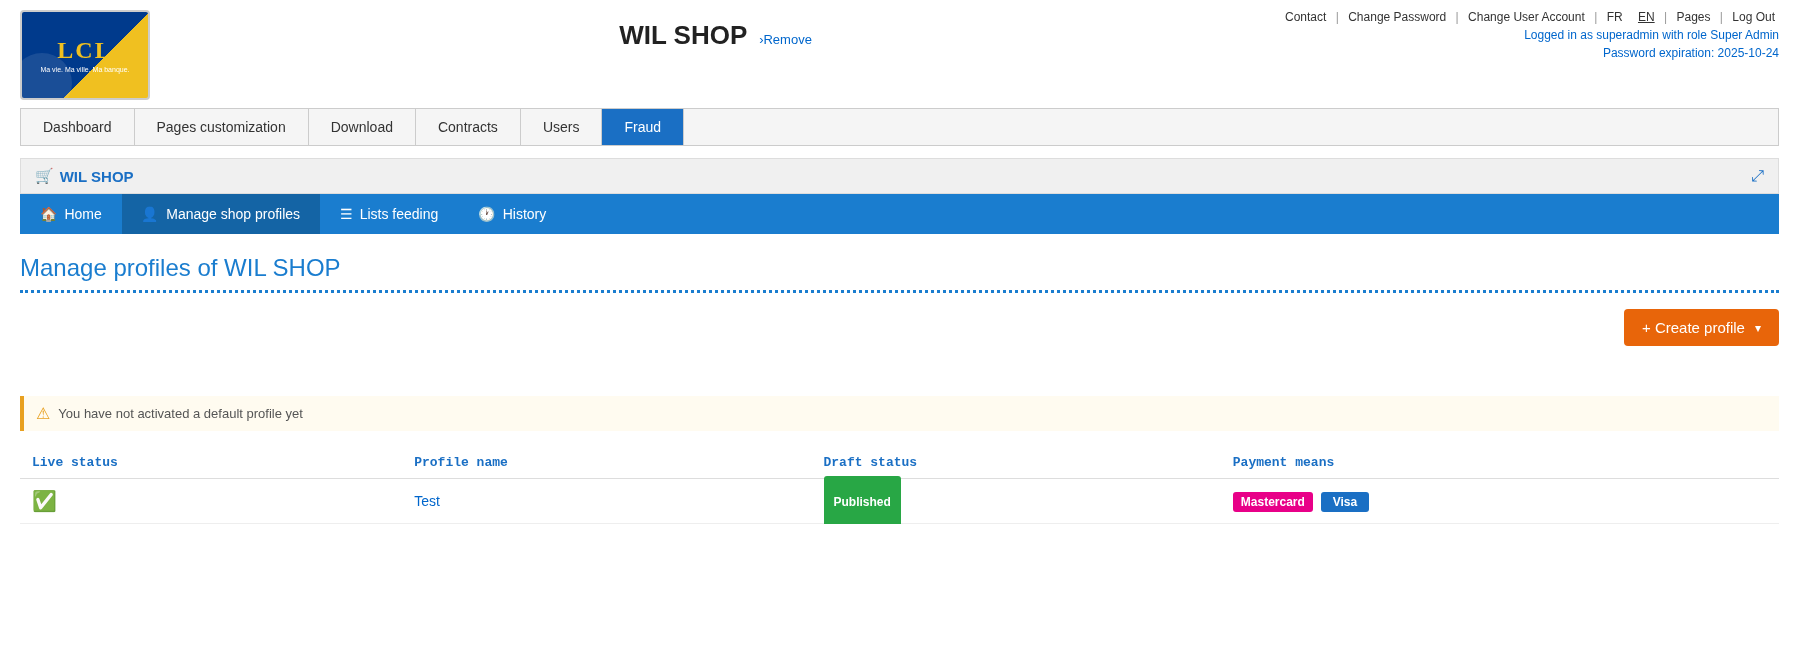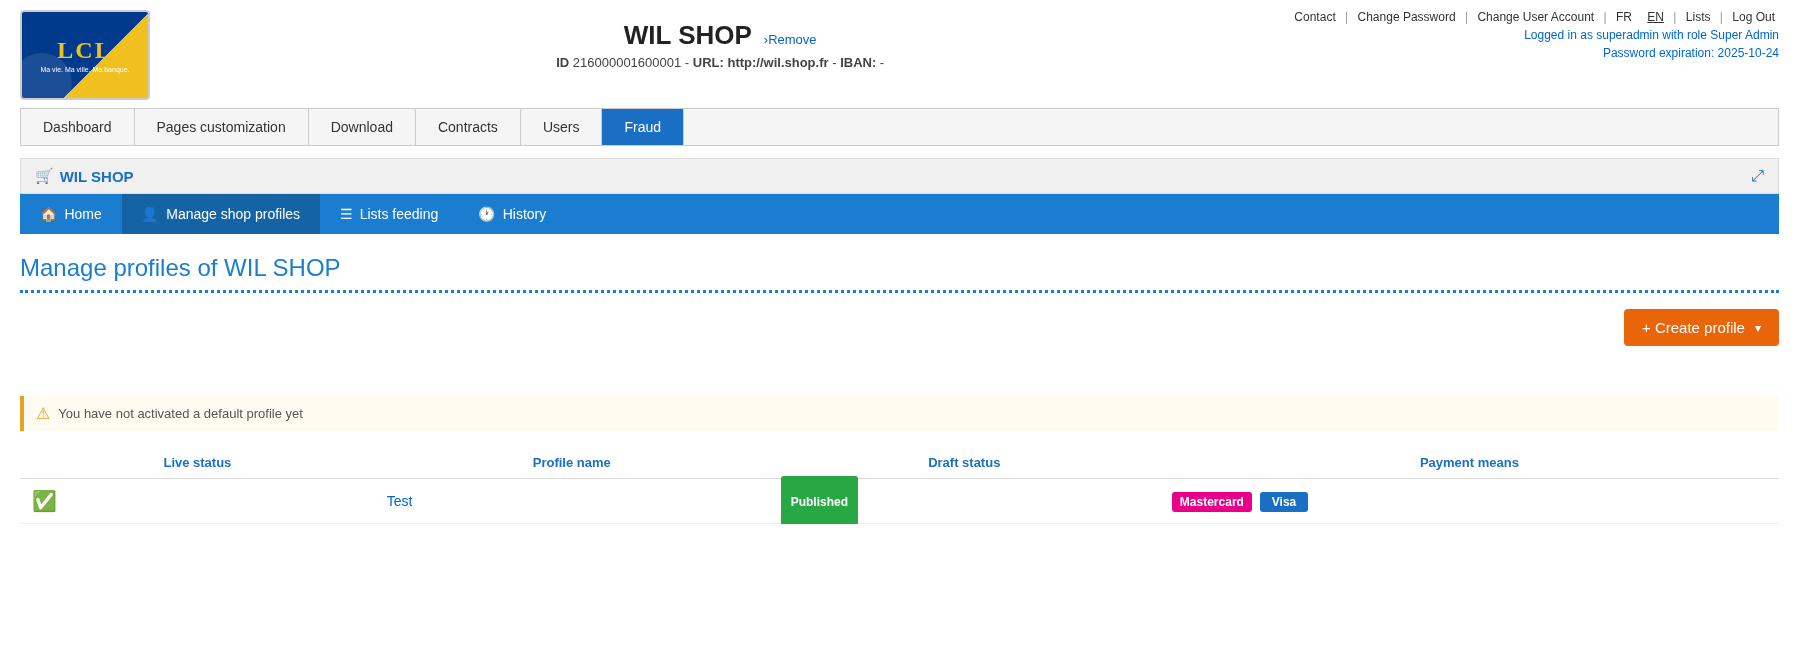--- a/index.html
+++ b/index.html
@@ -296,7 +296,7 @@
       <span> </span>
       <a href="#" style="text-decoration:underline;">EN</a>
       <span>|</span>
-      <a href="#">Lists</a>
+      <a href="#">Pages</a>
       <span>|</span>
       <a href="#">Log Out</a>
     </div>

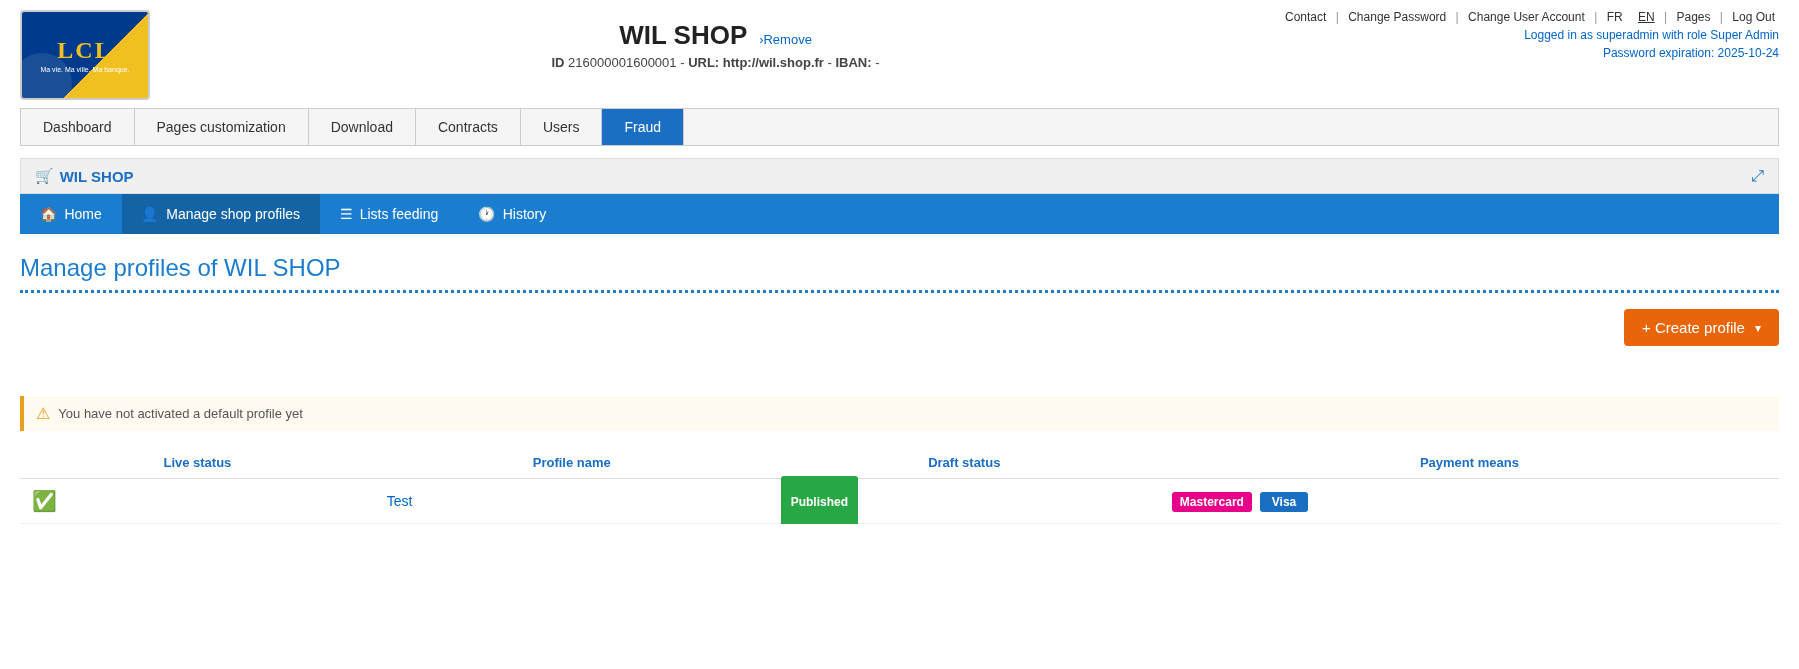--- a/index.html
+++ b/index.html
@@ -276,11 +276,6 @@
     <div style="margin-top: 10px;">
       <span class="shop-name-big">WIL SHOP</span>
       <a class="remove-link" href="#">›Remove</a>
-    </div>
-    <div class="shop-meta">
-      <strong>ID</strong> <span>216000001600001</span>
-      - <strong>URL:</strong> <strong>http://wil.shop.fr</strong>
-      - <strong>IBAN:</strong> <span>-</span>
     </div>
   </div>
 

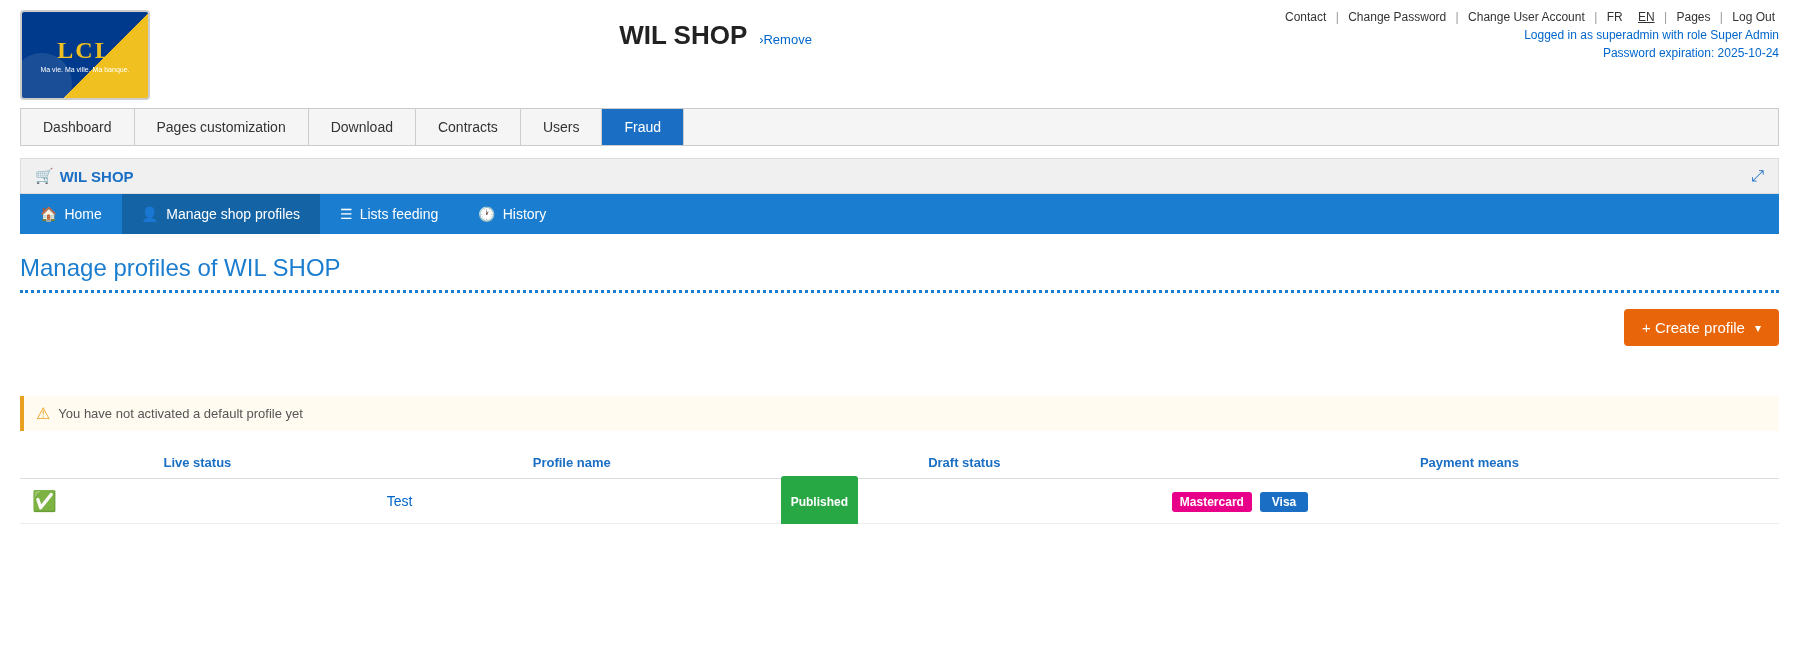--- a/index.html
+++ b/index.html
@@ -211,12 +211,13 @@
       margin-top: 4px;
     }
     .profiles-table th {
-      text-align: center;
+      text-align: left;
       padding: 8px 12px;
       color: #1a6fc4;
       font-size: 13px;
       font-weight: bold;
       border-bottom: 1px solid #ddd;
+      font-family: Liberation Mono, monospace;
     }
     .profiles-table td {
       padding: 10px 12px;

